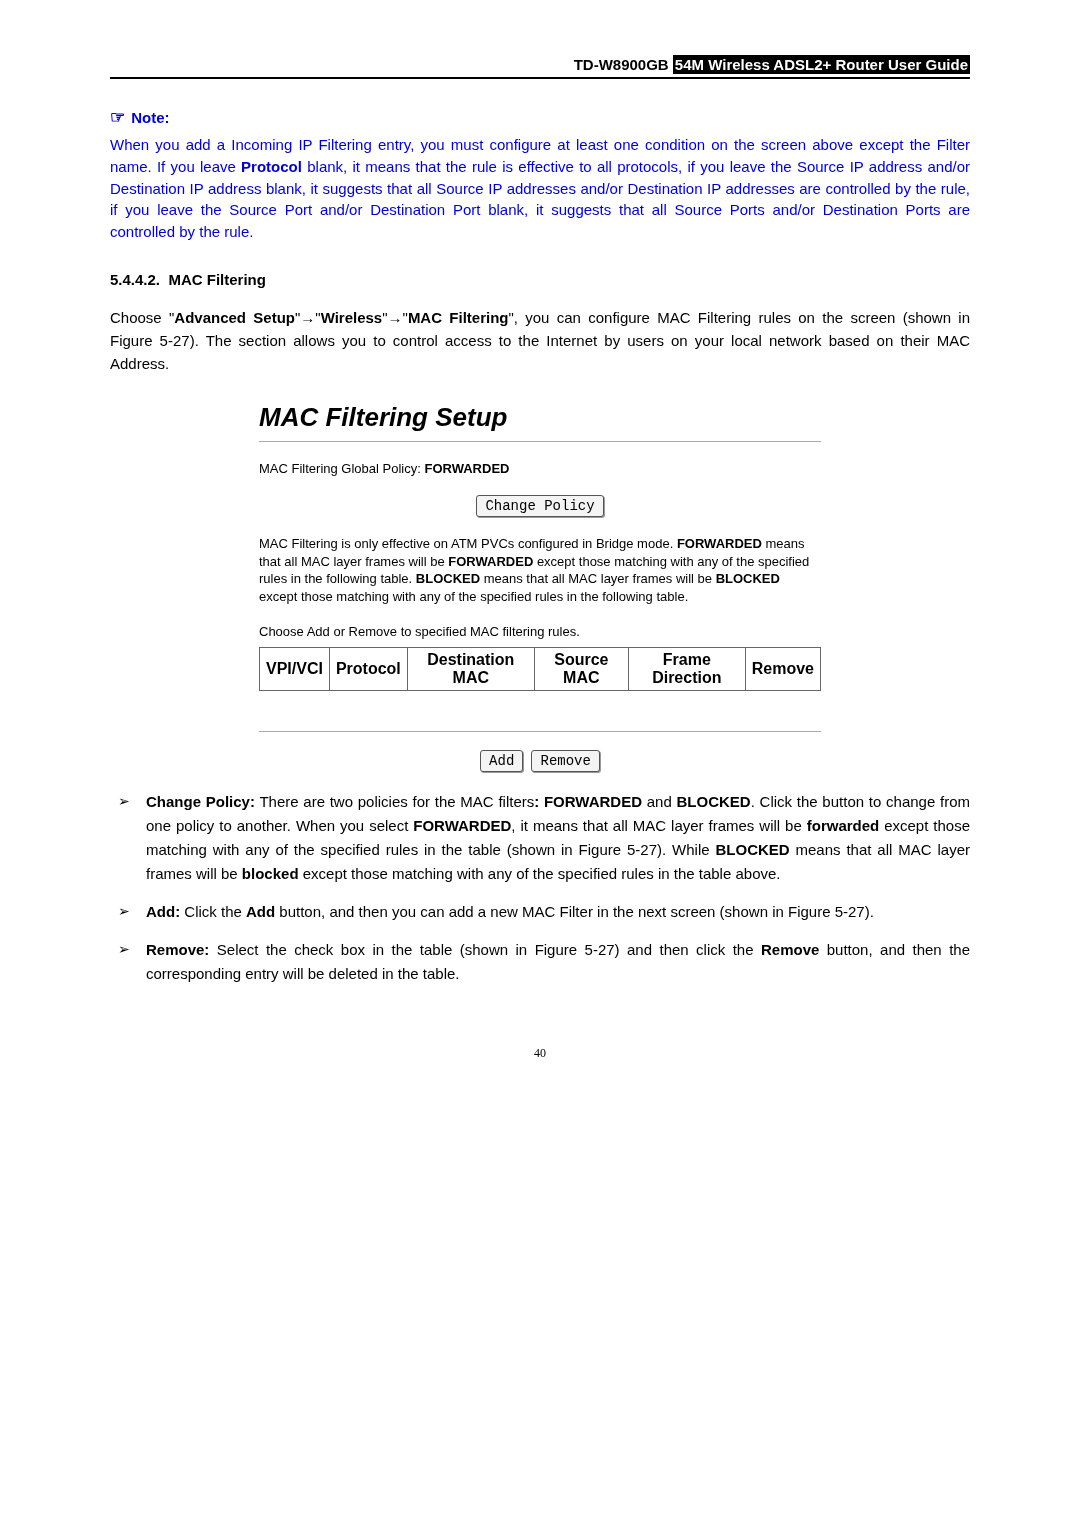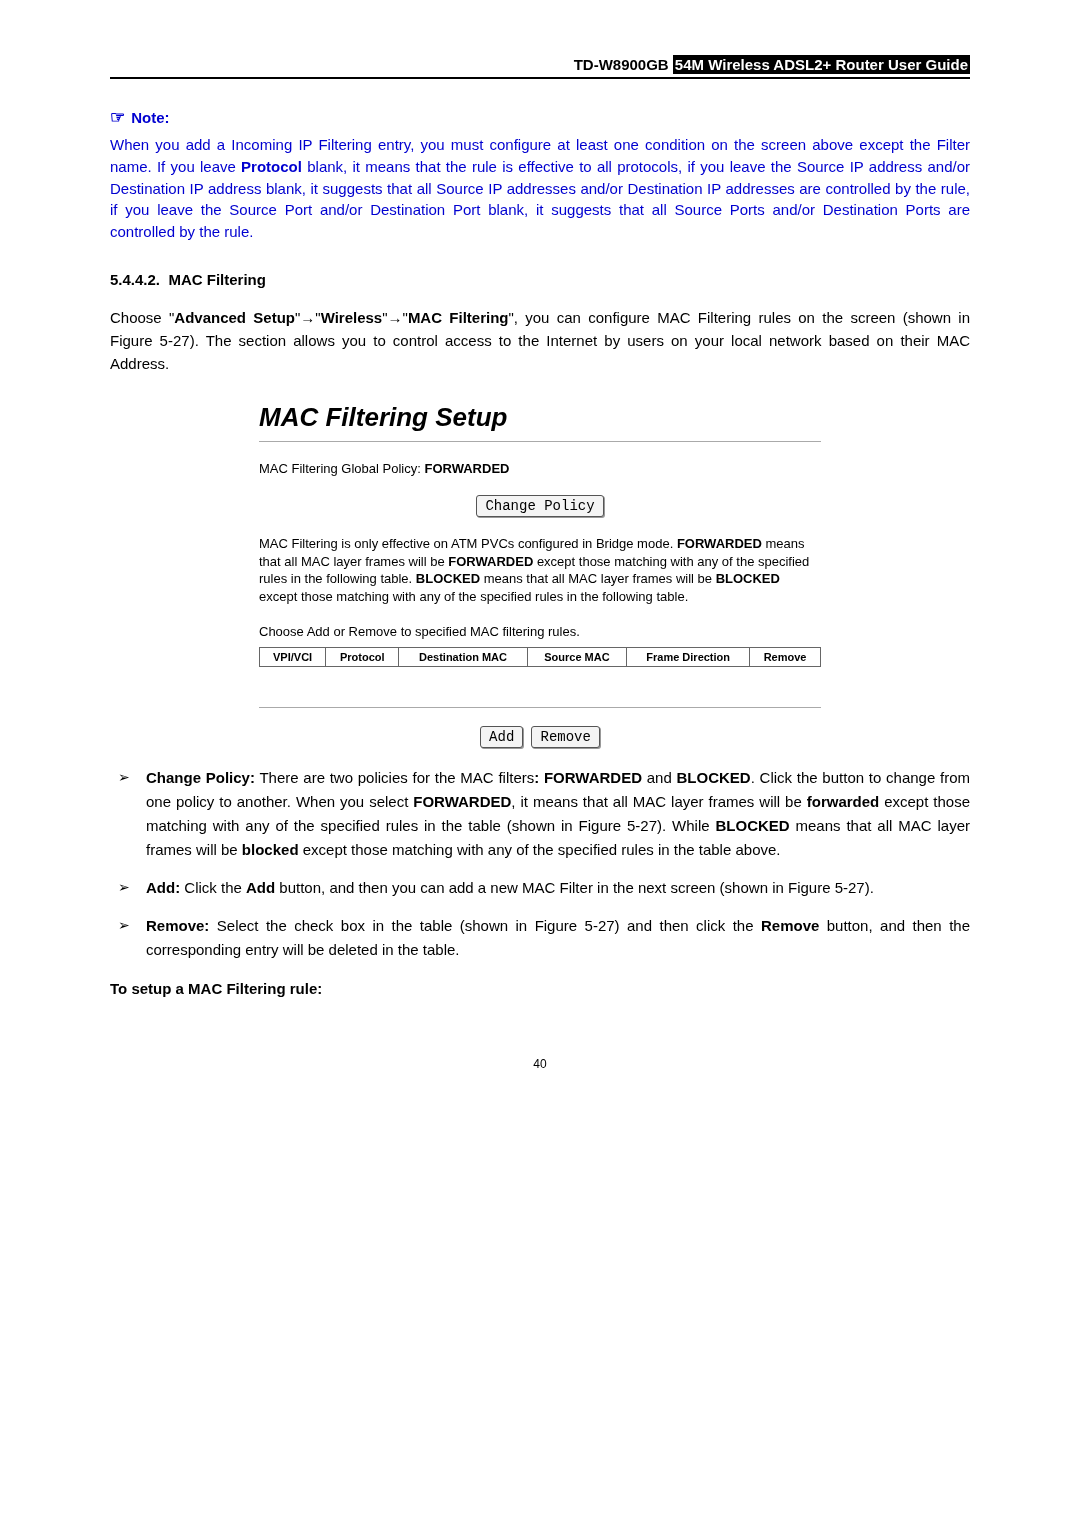--- a/index.html
+++ b/index.html
@@ -98,7 +98,7 @@
     border-collapse: collapse;
     margin: 6px 64px 0 64px;
     width: calc(100% - 128px);
-    font-size: 11px;
+    font-size: 16px;
     padding-left: 20px;
   }
   table.fig-table th {

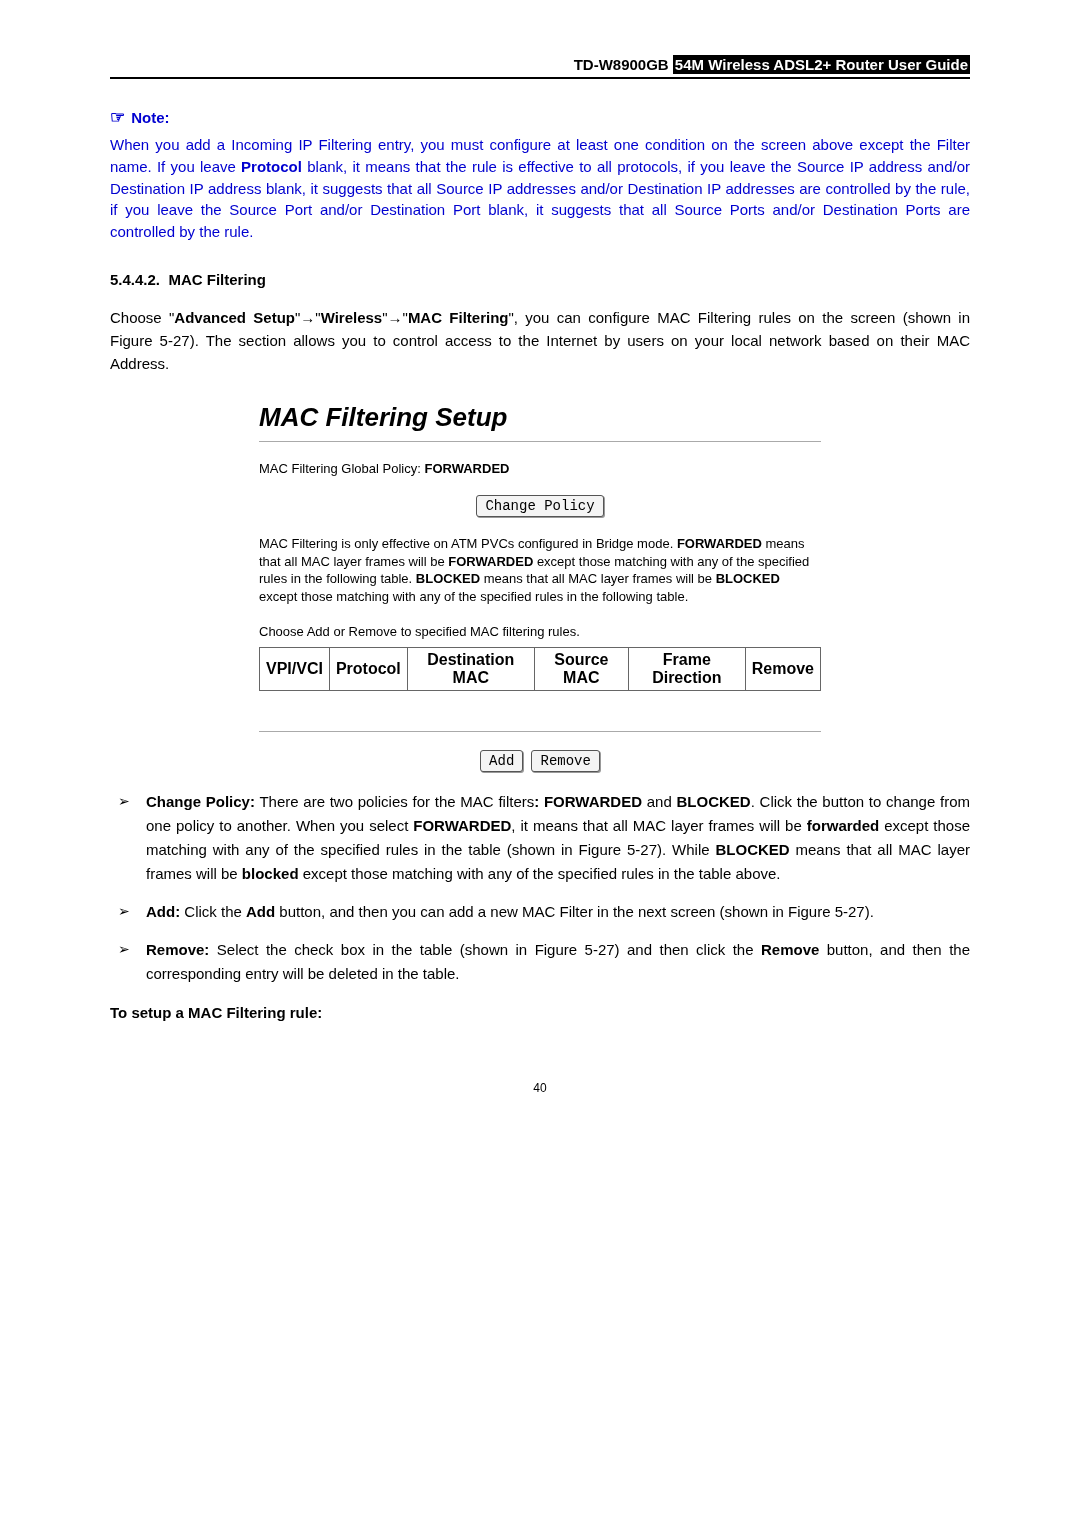--- a/index.html
+++ b/index.html
@@ -221,7 +221,6 @@
     </li>
   </ul>
 
-  <div class="setup-rule">To setup a MAC Filtering rule:</div>
 
   <div class="page-num">40</div>
 

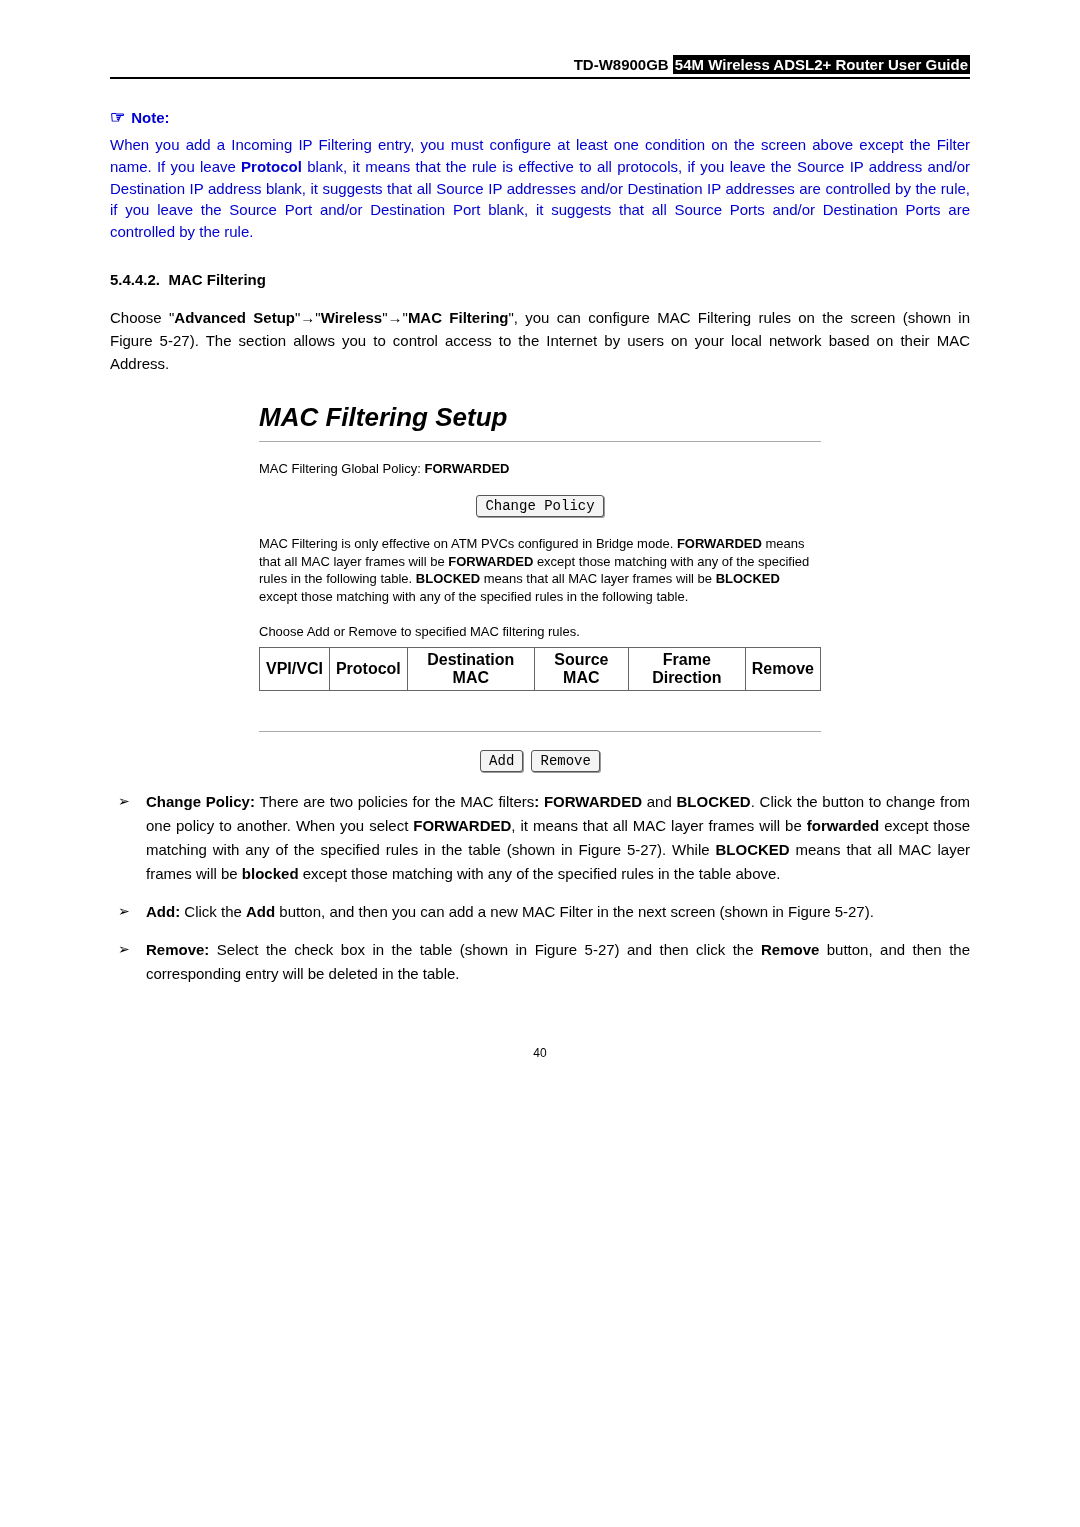--- a/index.html
+++ b/index.html
@@ -146,6 +146,7 @@
     text-align: center;
     font-size: 12px;
     margin-top: 60px;
+    font-family: Liberation Serif, serif;
   }
   .spacer18 { height: 18px; }
 </style>

